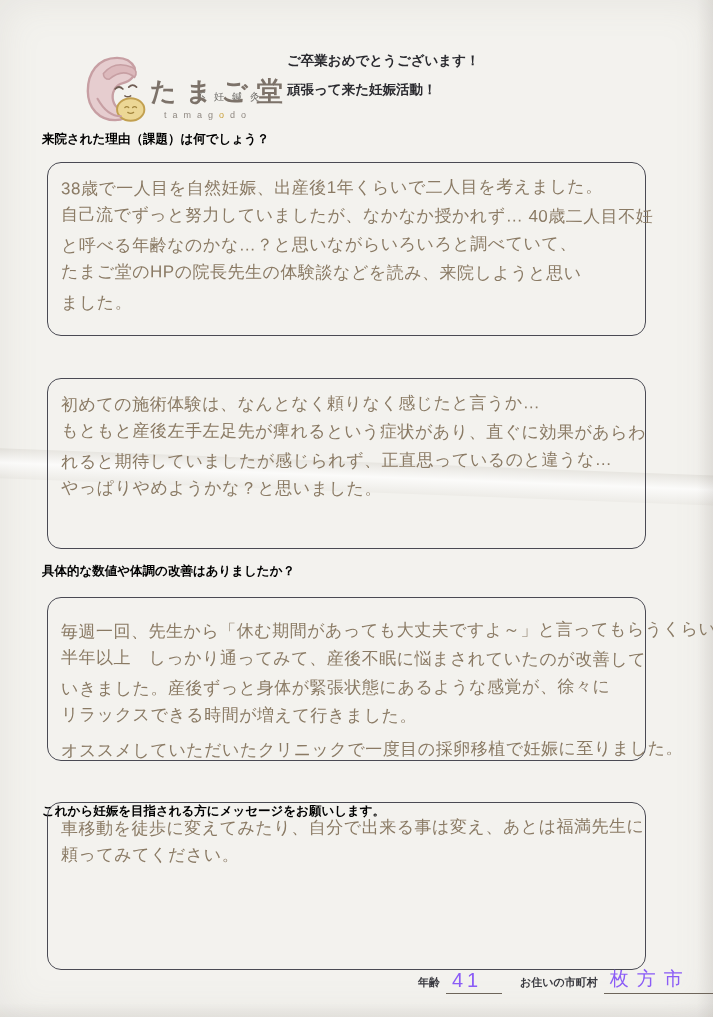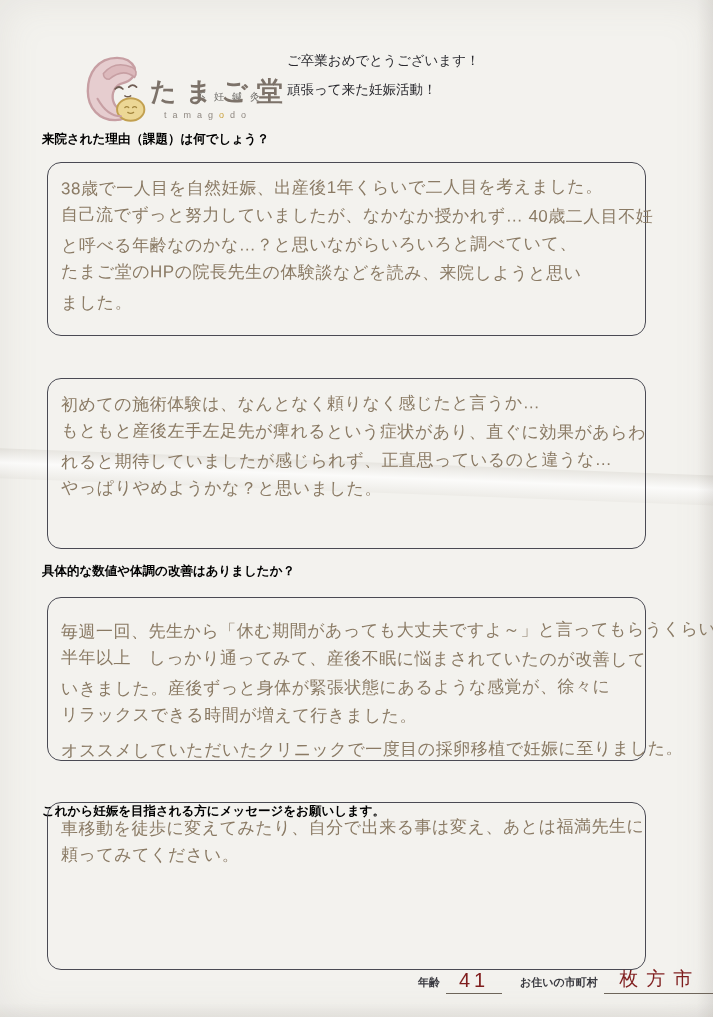--- a/index.html
+++ b/index.html
@@ -51,7 +51,7 @@
   .logo-romaji .gold{color:#caa23e;}
   .greeting{position:absolute;left:287px;top:46px;width:410px;}
   .greeting div{
-    font-size:13.5px;font-weight:normal;color:#2a2a2f;
+    font-size:13.5px;font-weight:bold;color:#2a2a2f;
     line-height:29px;white-space:nowrap;
   }
 

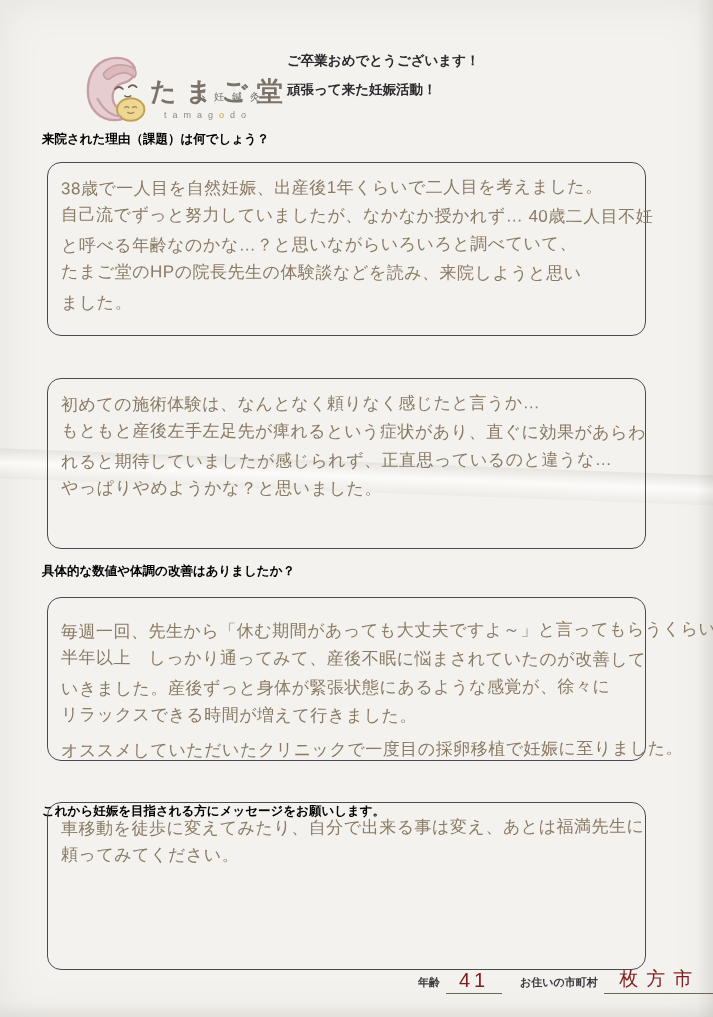--- a/index.html
+++ b/index.html
@@ -81,9 +81,9 @@
   }
   .f-label{font-size:11px;font-weight:bold;color:#3a3a40;padding-bottom:4px;white-space:nowrap;}
   .f-value{
-    font-size:20px;color:#7f1d1d;
+    font-size:20px;color:#8b5cf6;
     border-bottom:1.6px solid #6e655a;
-    text-align:center;white-space:nowrap;
+    white-space:nowrap;
     padding:0 6px 1px 6px;
   }
   .f-age{min-width:44px;margin:0 18px 0 6px;letter-spacing:4px;}

